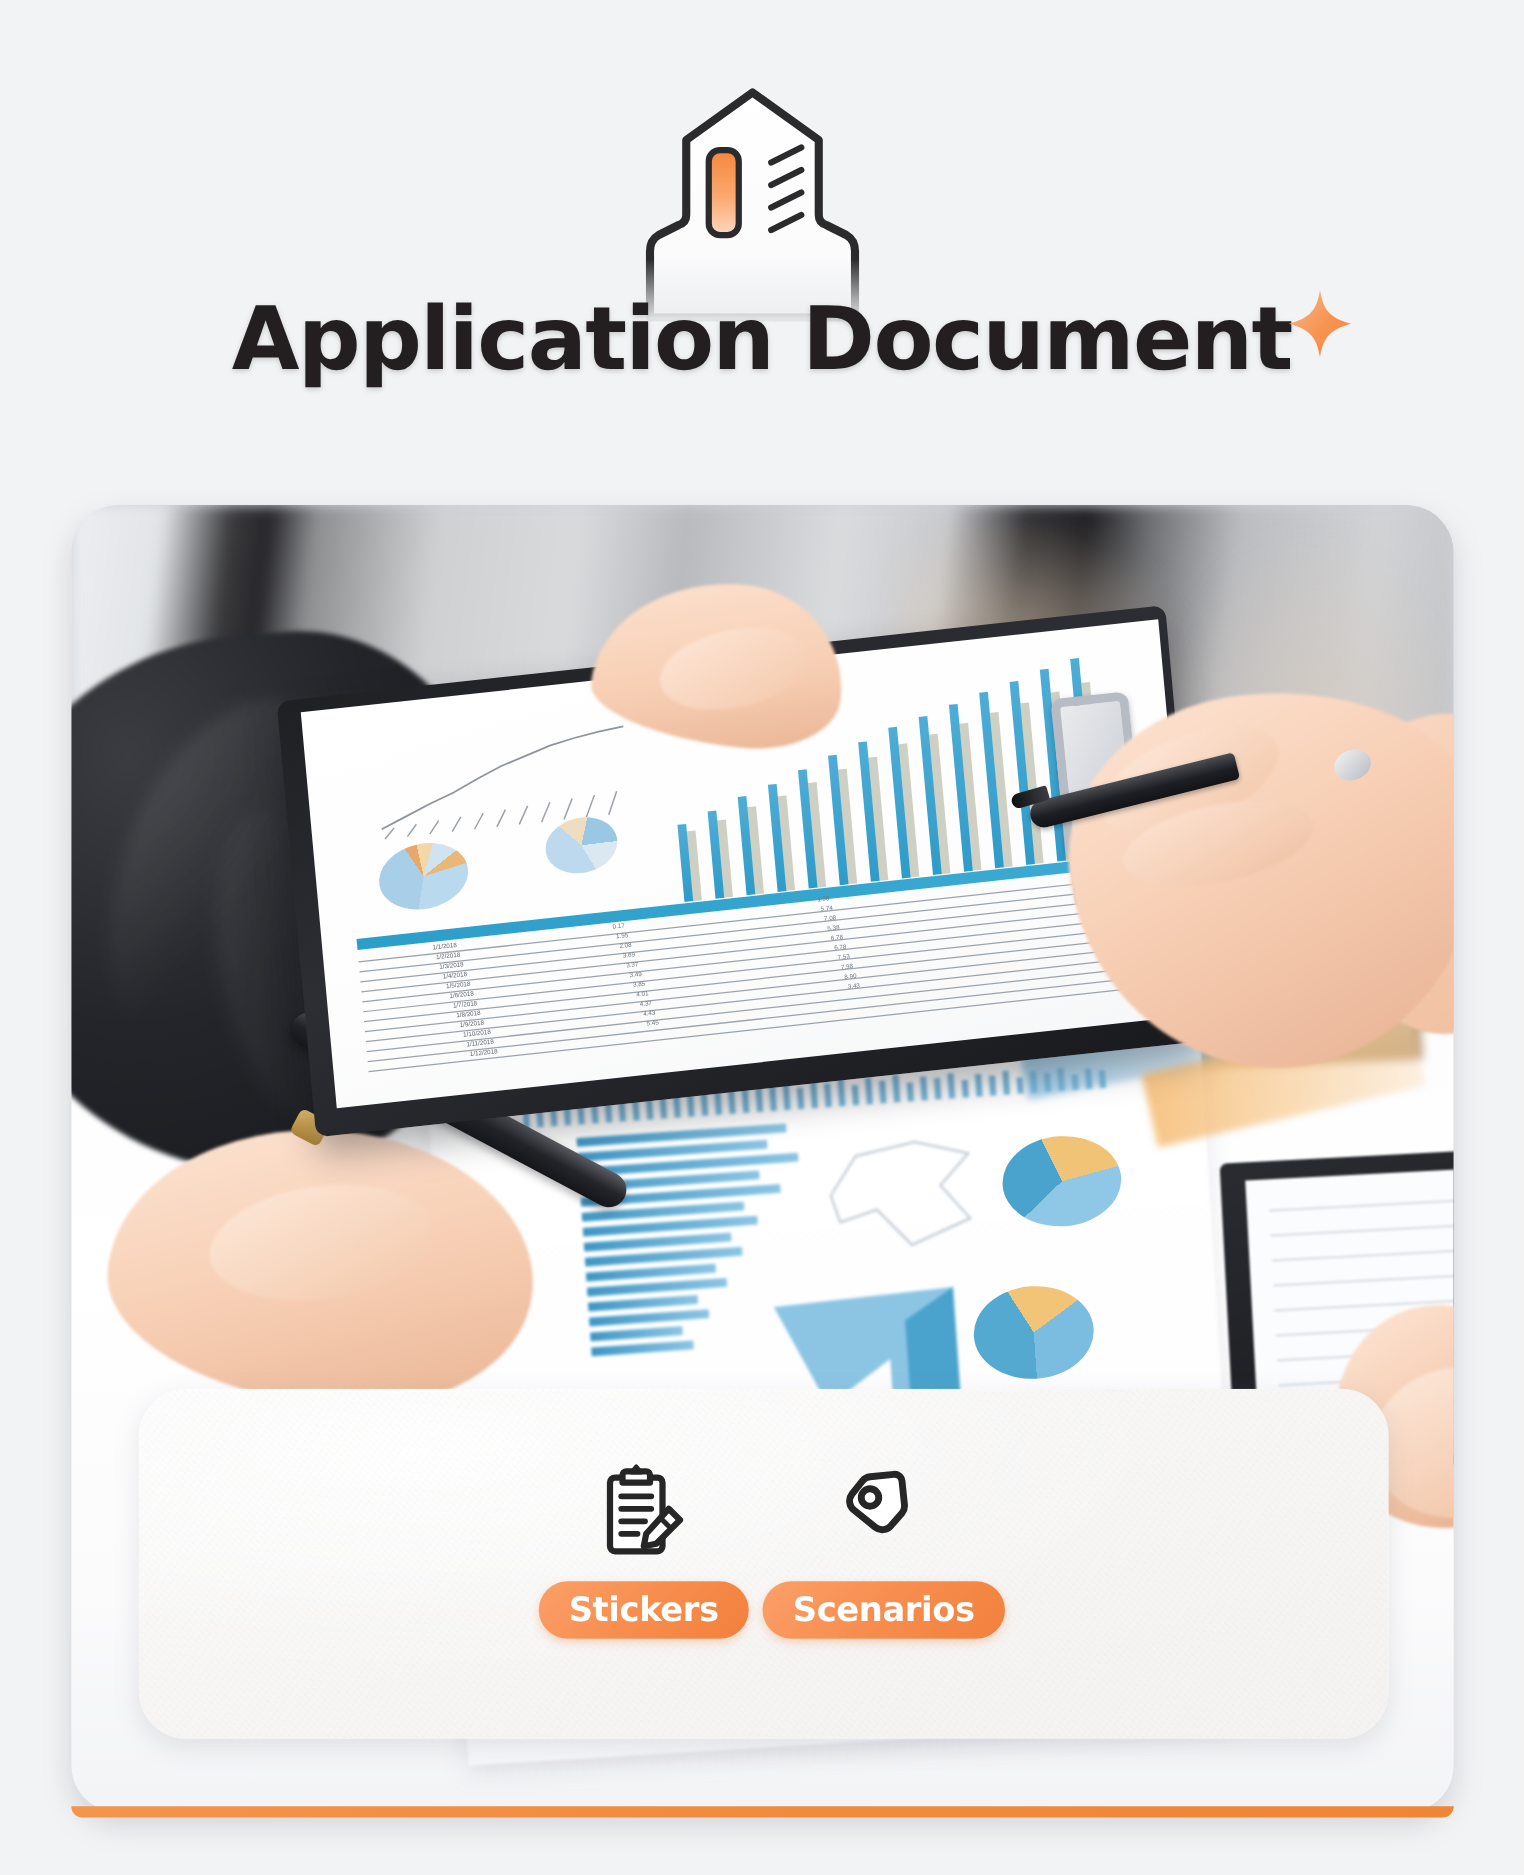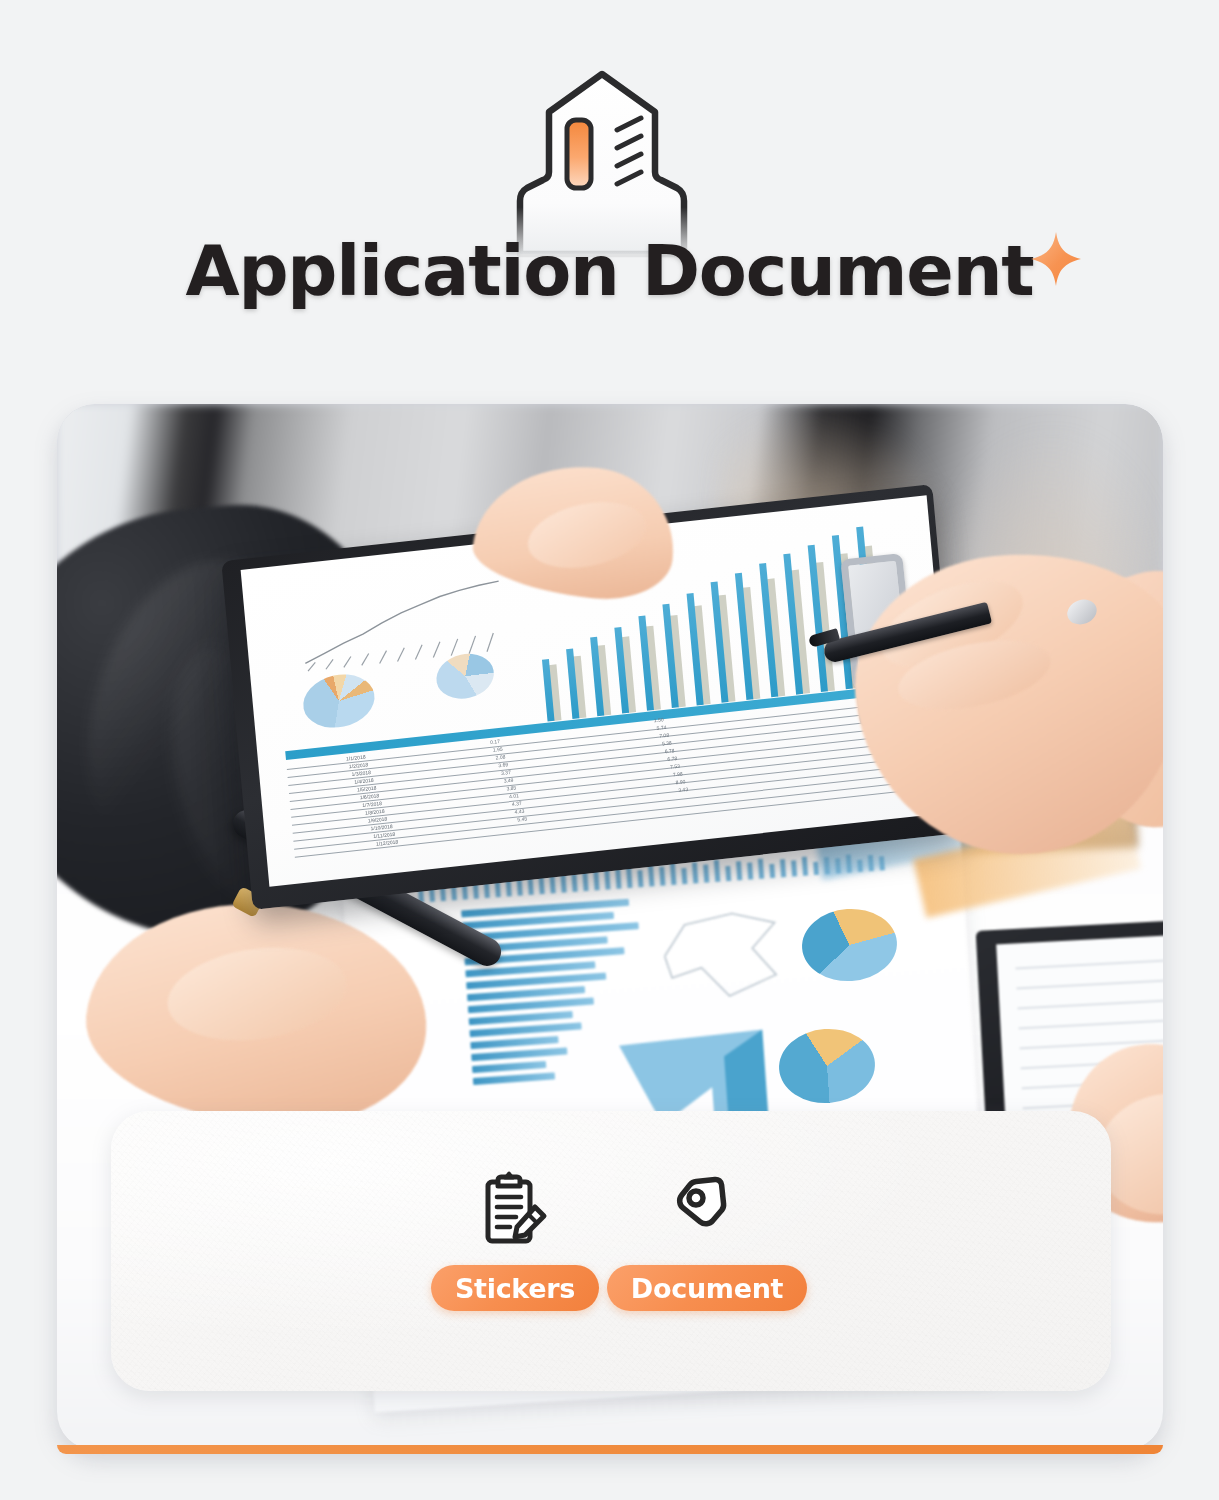--- a/index.html
+++ b/index.html
@@ -836,7 +836,7 @@
             <circle cx="24" cy="25" r="7" fill="#ffffff" stroke="#262626" stroke-width="5.5"></circle>
           </svg>
         </div>
-        <div class="cat-pill">Document</div>
+        <div class="cat-pill">Scenarios</div>
       </div>
 
     </div>

